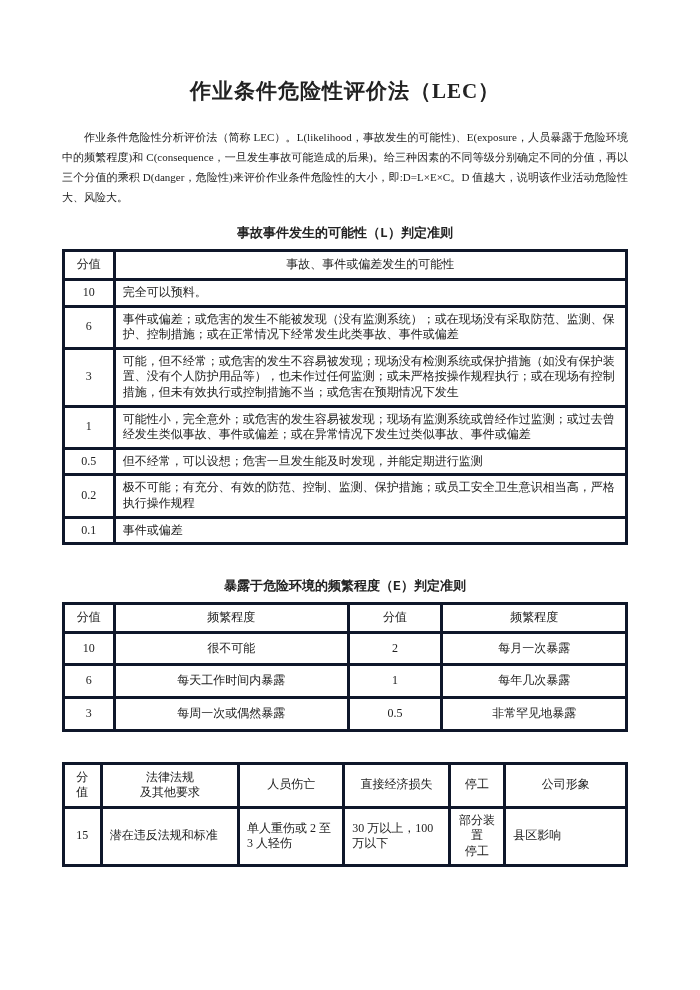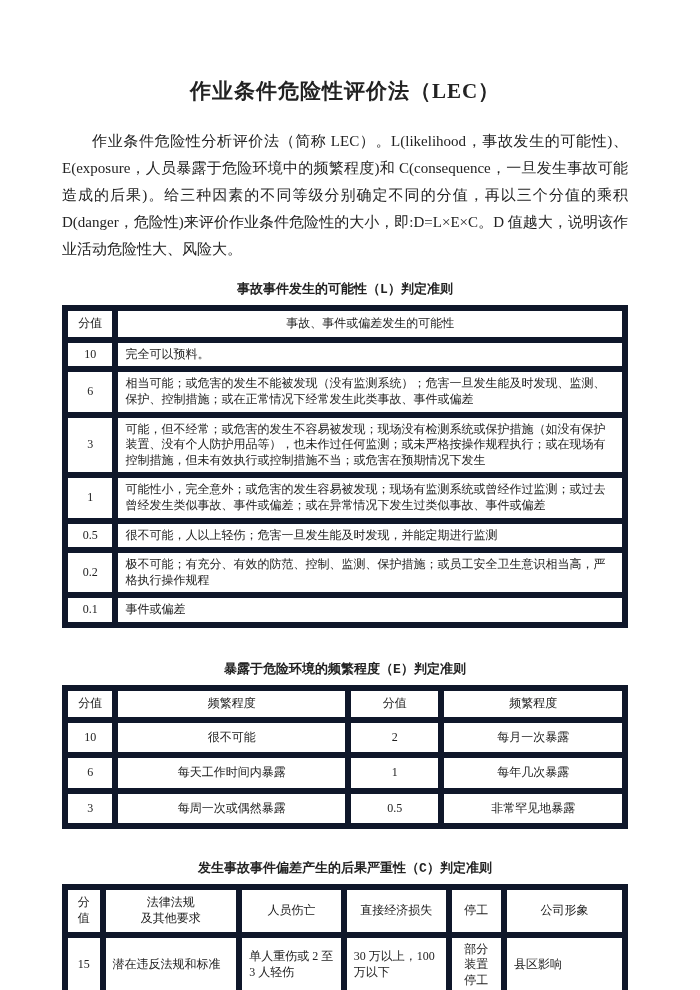--- a/index.html
+++ b/index.html
@@ -28,7 +28,7 @@
   }
   .intro {
     margin: 24px 0 0 0;
-    font-size: 15px;
+    font-size: 11px;
     line-height: 1.8;
     text-align: justify;
     text-indent: 2em;

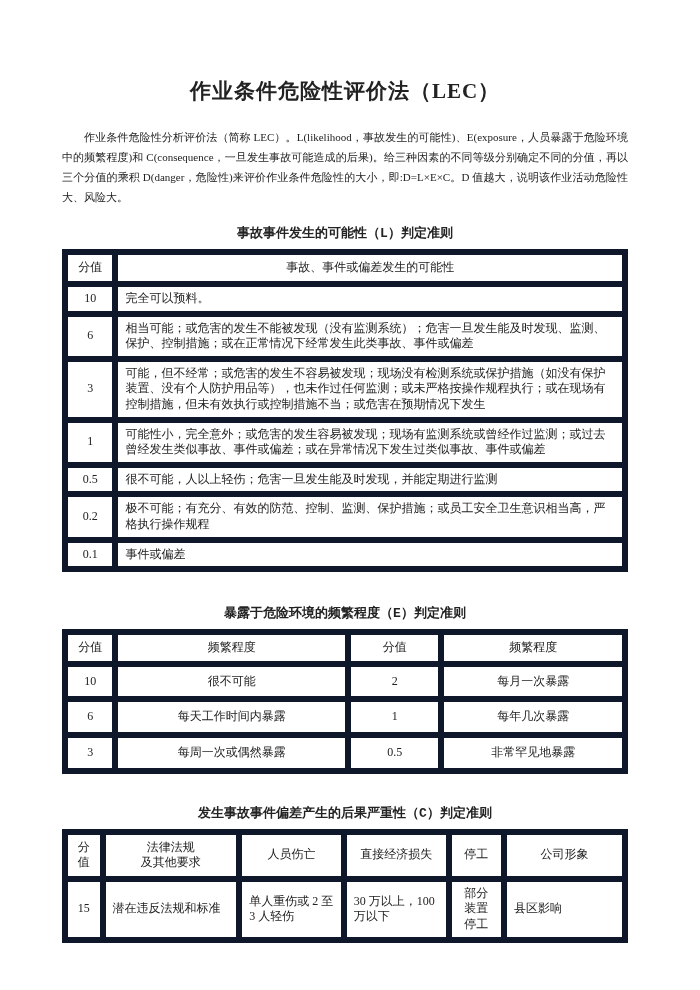--- a/index.html
+++ b/index.html
@@ -50,7 +50,7 @@
     font-size: 12px;
   }
   .tbl th, .tbl td {
-    border: 6px solid #0f172a;
+    border: 3px solid #0f172a;
     padding: 3px 7px;
     line-height: 1.3;
     vertical-align: middle;

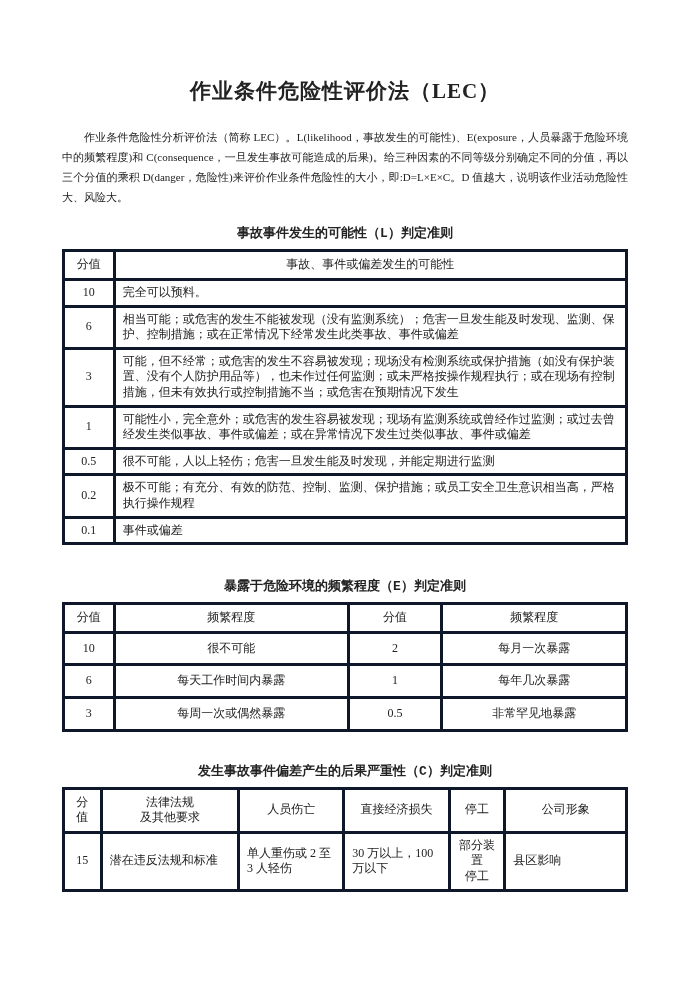--- a/index.html
+++ b/index.html
@@ -95,7 +95,7 @@
           </tr>
           <tr>
             <td>6</td>
-            <td>相当可能；或危害的发生不能被发现（没有监测系统）；危害一旦发生能及时发现、监测、保护、控制措施；或在正常情况下经常发生此类事故、事件或偏差</td>
+            <td>事件或偏差；或危害的发生不能被发现（没有监测系统）；或在现场没有采取防范、监测、保护、控制措施；或在正常情况下经常发生此类事故、事件或偏差</td>
           </tr>
           <tr>
             <td>3</td>

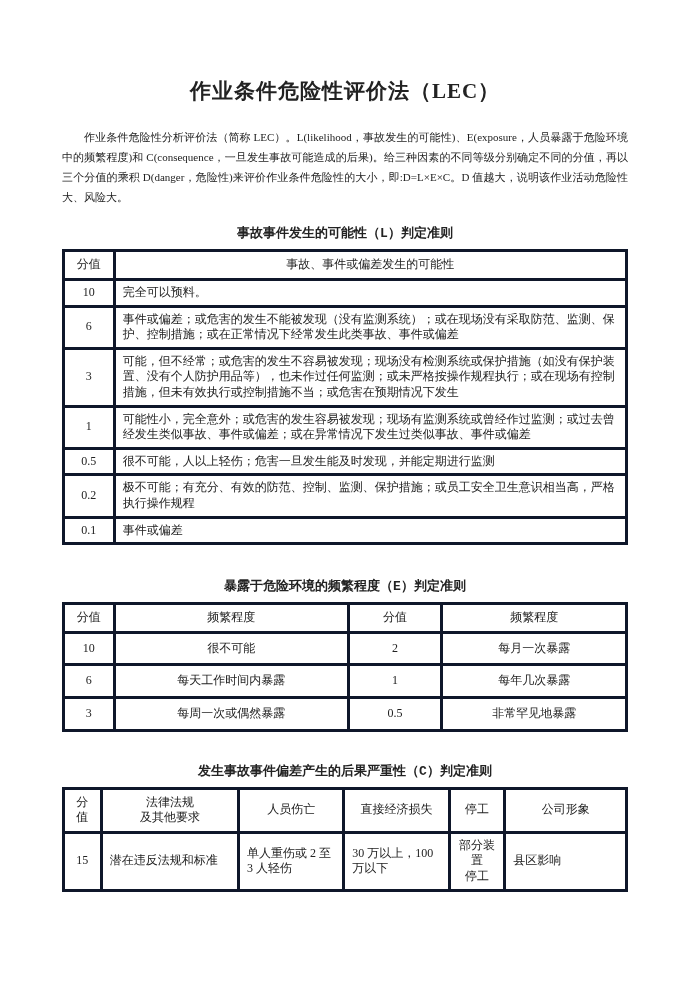--- a/index.html
+++ b/index.html
@@ -107,7 +107,7 @@
           </tr>
           <tr>
             <td>0.5</td>
-            <td>很不可能，人以上轻伤；危害一旦发生能及时发现，并能定期进行监测</td>
+            <td>但不经常，可以设想；危害一旦发生能及时发现，并能定期进行监测</td>
           </tr>
           <tr>
             <td>0.2</td>

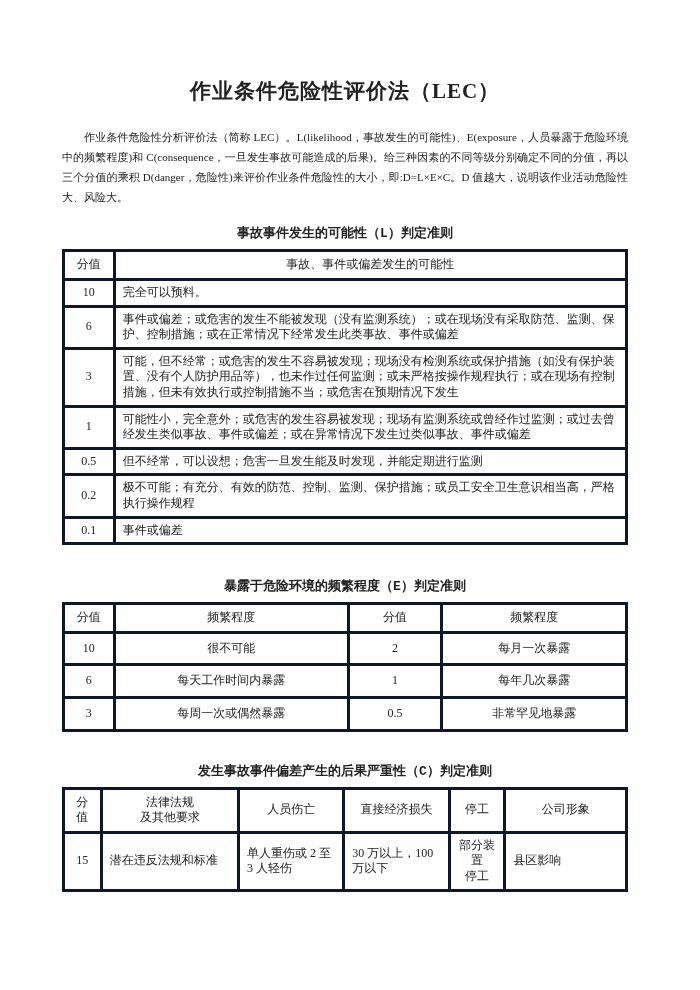--- a/index.html
+++ b/index.html
@@ -162,7 +162,6 @@
   </div>
 
   <div class="section section-t3">
-    <h2 class="section-heading">发生事故事件偏差产生的后果严重性（C）判定准则</h2>
     <table class="tbl t3">
       <colgroup>
         <col style="width:6.7%">

